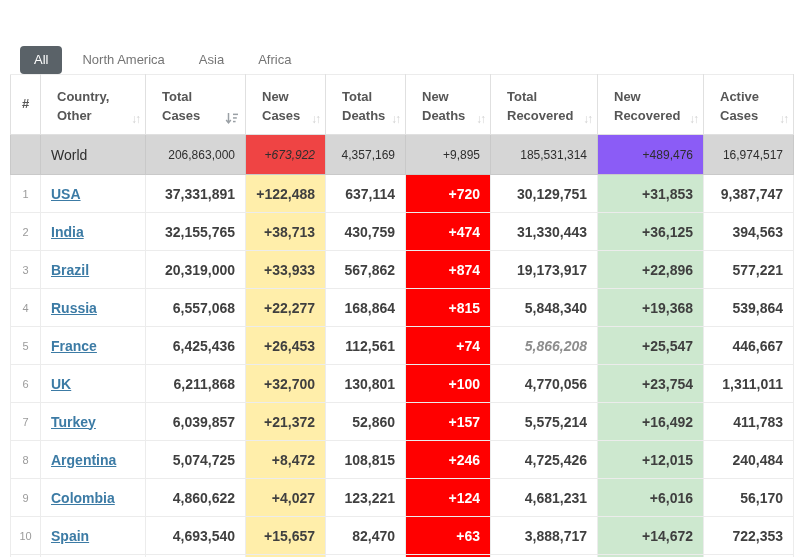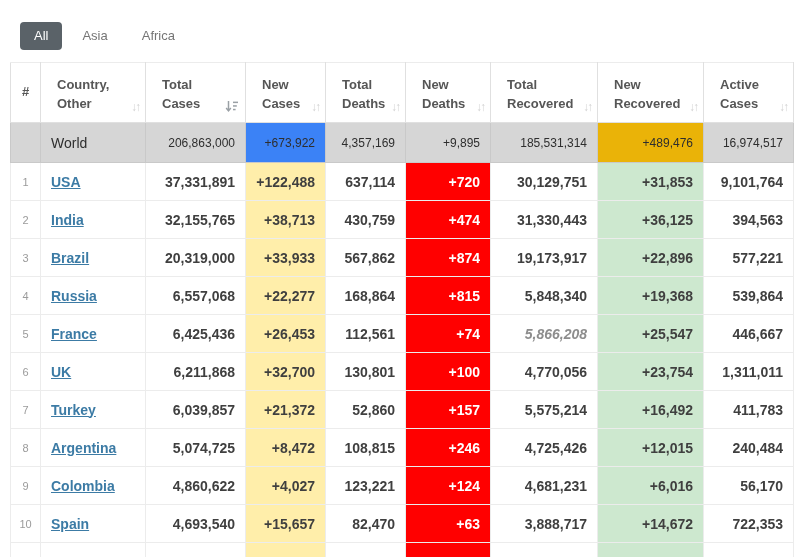--- a/index.html
+++ b/index.html
@@ -14,7 +14,7 @@
   .tabs {
     width:410px; height:62px;
     padding:10px 0 0 20px;
-    display:flex; flex-wrap:wrap; align-items:center; row-gap:4px;
+    display:flex; flex-wrap:wrap; align-items:flex-end; row-gap:4px;margin-top:12px;
   }
   .tab {
     font-family:"Liberation Sans", sans-serif;

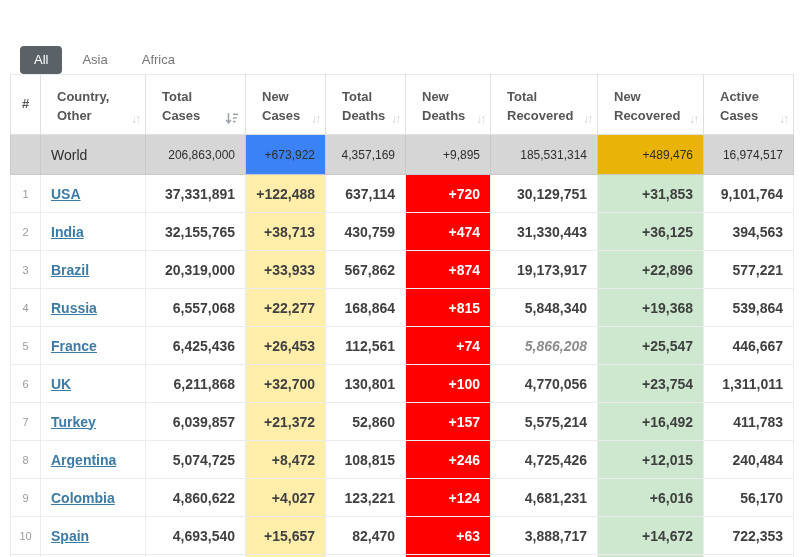--- a/index.html
+++ b/index.html
@@ -76,6 +76,7 @@
 
 <div class="tabs">
     <button class="tab active">All</button>
+    <button class="tab">North America</button>
     <button class="tab">Asia</button>
     <button class="tab">Africa</button>
   </div>

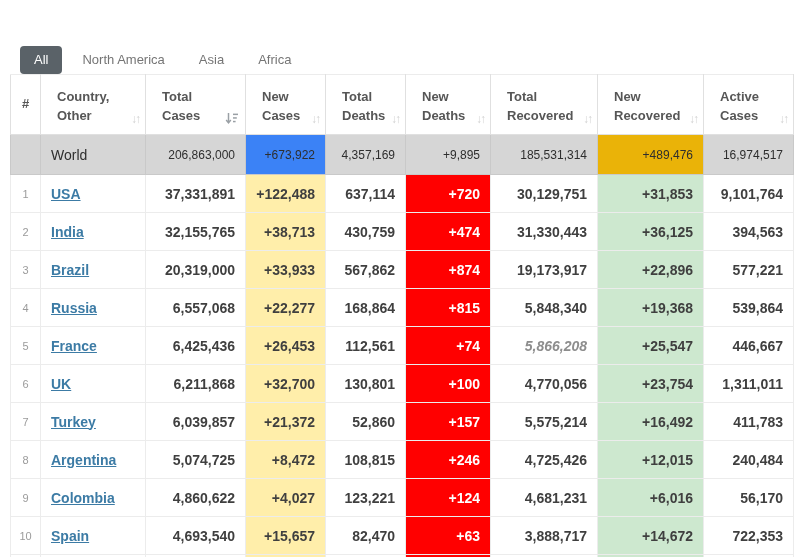--- a/index.html
+++ b/index.html
@@ -68,7 +68,7 @@
     border-color:#c9c9c9;
   }
   tr.world-row td.c-country { font-size:14px; color:#2e2e2e; }
-  tr.world-row td.w-yellow { background:#3b82f6; }
+  tr.world-row td.w-yellow { background:#ef4444;font-style:italic; }
   tr.world-row td.w-green  { background:#eab308; }
 </style>
 </head>

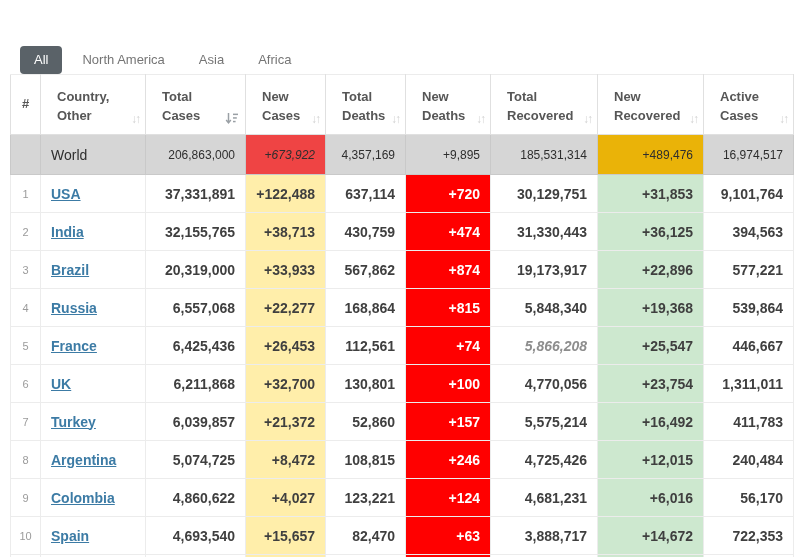--- a/index.html
+++ b/index.html
@@ -69,7 +69,7 @@
   }
   tr.world-row td.c-country { font-size:14px; color:#2e2e2e; }
   tr.world-row td.w-yellow { background:#ef4444;font-style:italic; }
-  tr.world-row td.w-green  { background:#eab308; }
+  tr.world-row td.w-green  { background:#8b5cf6; }
 </style>
 </head>
 <body>

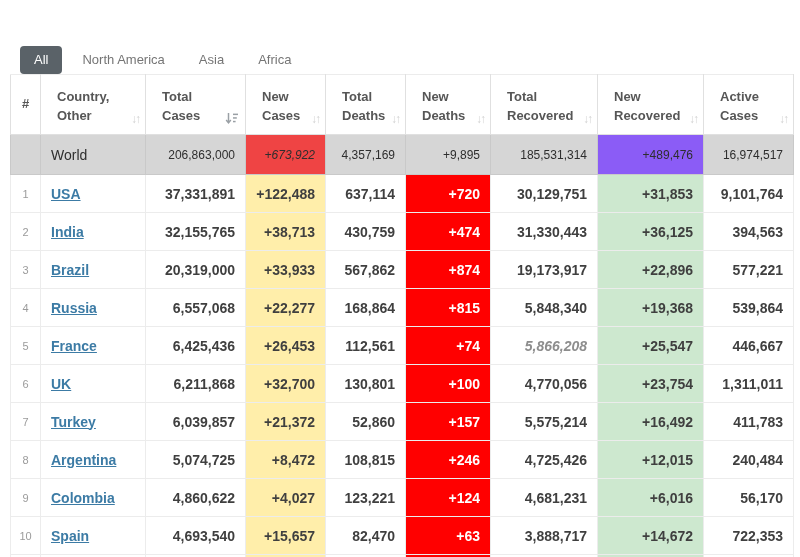--- a/index.html
+++ b/index.html
@@ -187,7 +187,7 @@
         <td class="bg-red">+720</td>
         <td>30,129,751</td>
         <td class="bg-green">+31,853</td>
-        <td>9,101,764</td>
+        <td>9,387,747</td>
       </tr>
       <tr class="data-row">
         <td class="c-rank">2</td>

